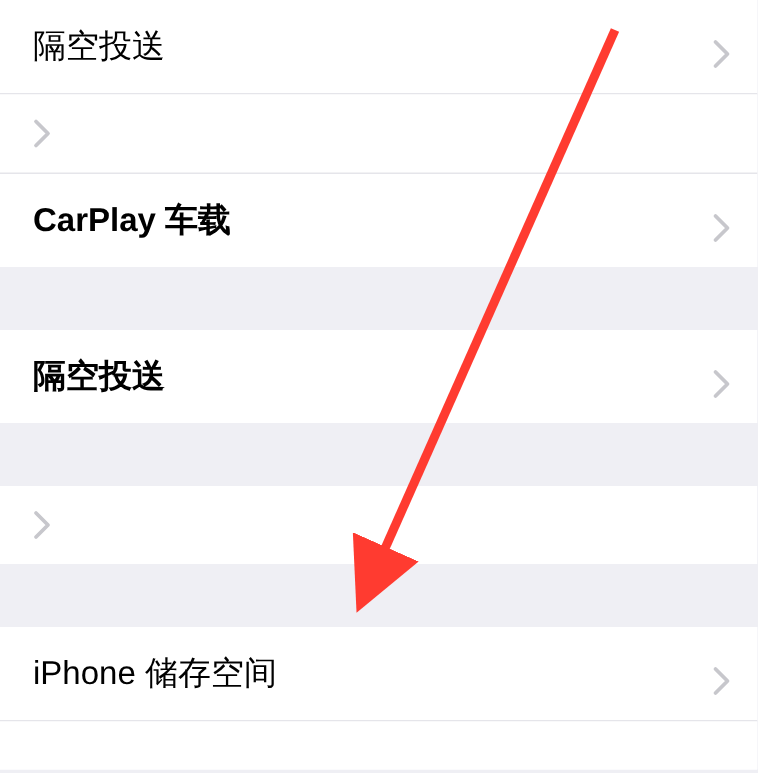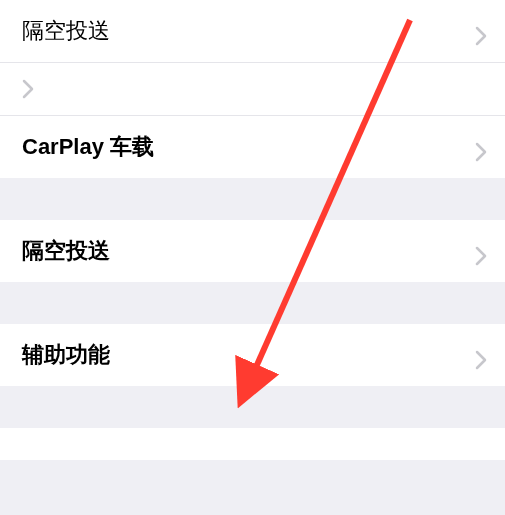--- a/index.html
+++ b/index.html
@@ -96,7 +96,6 @@
 
 <div class="group">
   <div class="row">
-    <span class="row-label">辅助功能</span>
     <span class="chevron">
       <svg width="12" height="20" viewBox="0 0 12 20">
           <path d="M2 2 L10 10 L2 18" stroke="#c7c7cc" stroke-width="2.5" fill="none" stroke-linecap="round" stroke-linejoin="round"></path>

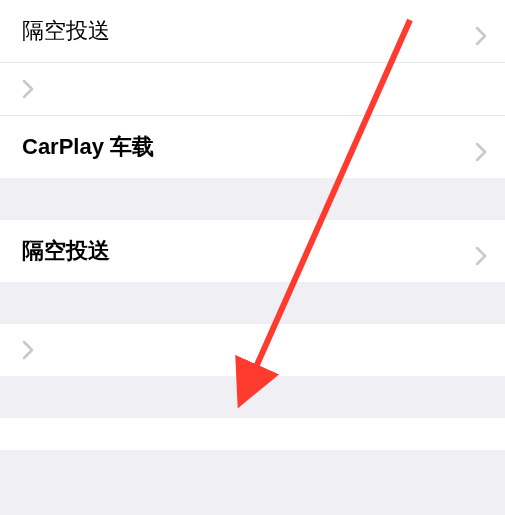--- a/index.html
+++ b/index.html
@@ -108,6 +108,14 @@
 
 <div class="group">
   <div class="row">
+    <span class="row-label">iPhone 储存空间</span>
+    <span class="chevron">
+      <svg width="12" height="20" viewBox="0 0 12 20">
+          <path d="M2 2 L10 10 L2 18" stroke="#c7c7cc" stroke-width="2.5" fill="none" stroke-linecap="round" stroke-linejoin="round"></path>
+        </svg>
+    </span>
+  </div>
+  <div class="row">
     
     
   </div>

